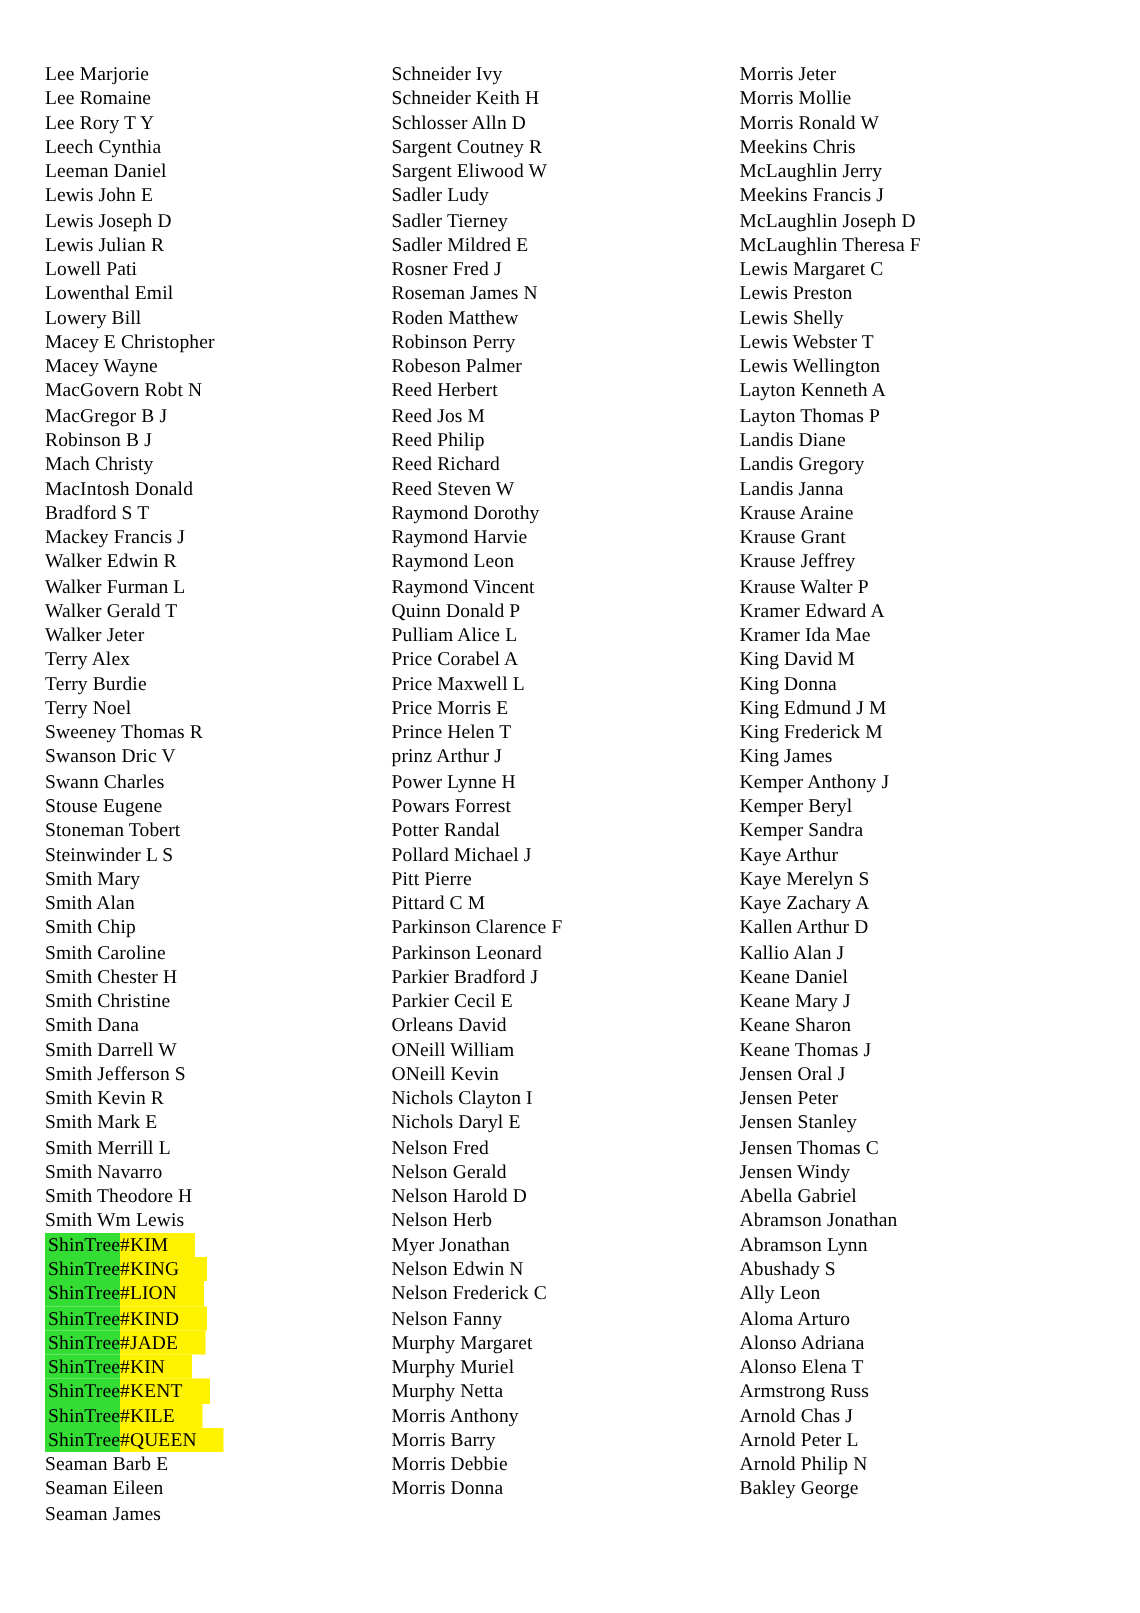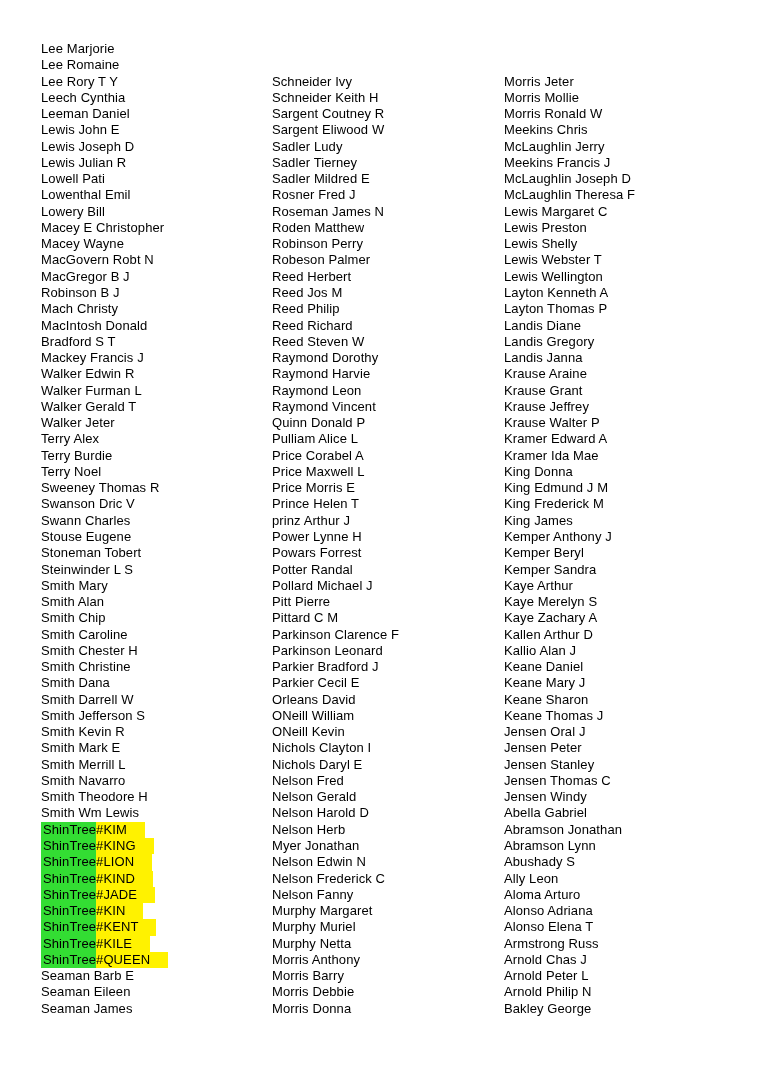--- a/index.html
+++ b/index.html
@@ -23,9 +23,10 @@
   .cols {
     position: absolute;
     top: 41px;
-    left: 41px;
+    left: 30px;
     display: flex;
-    align-items: flex-end;
+    align-items: flex-start;
+    font-family: Liberation Serif, serif;
   }
   .col {
     display: block;

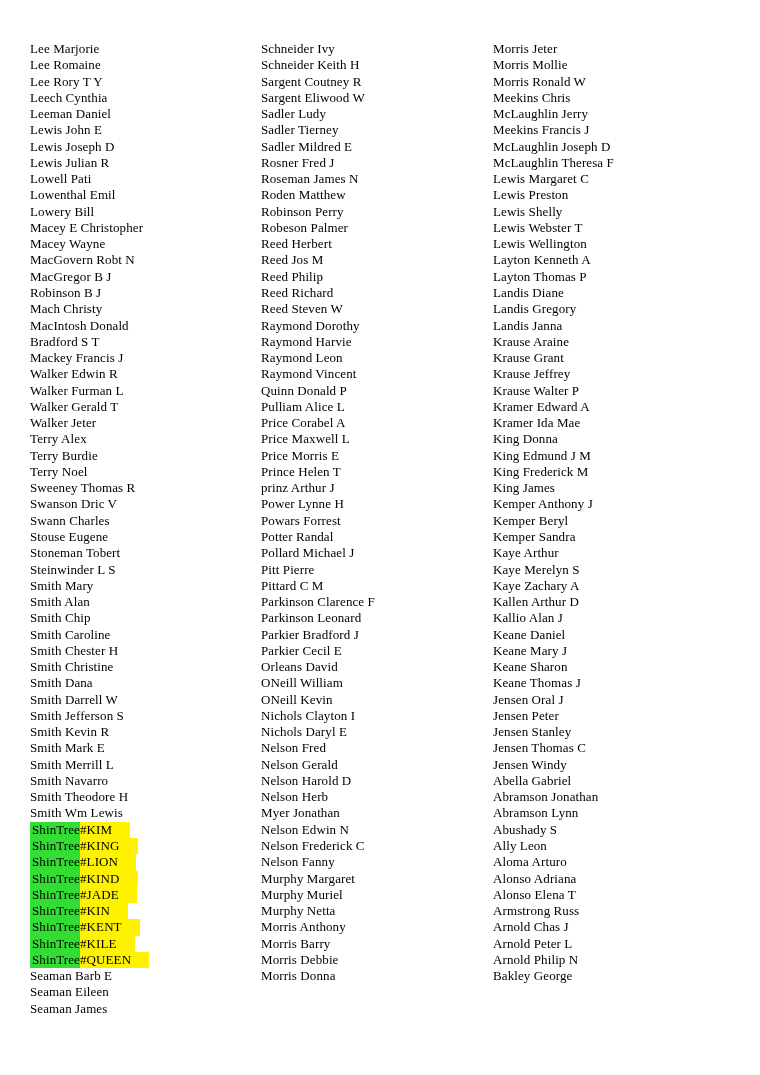--- a/index.html
+++ b/index.html
@@ -124,6 +124,7 @@
     <div class="col col-2">
         <div class="row">Schneider Ivy</div>
         <div class="row">Schneider Keith H</div>
+        <div class="row">Schlosser Alln D</div>
         <div class="row">Sargent Coutney R</div>
         <div class="row">Sargent Eliwood W</div>
         <div class="row">Sadler Ludy</div>

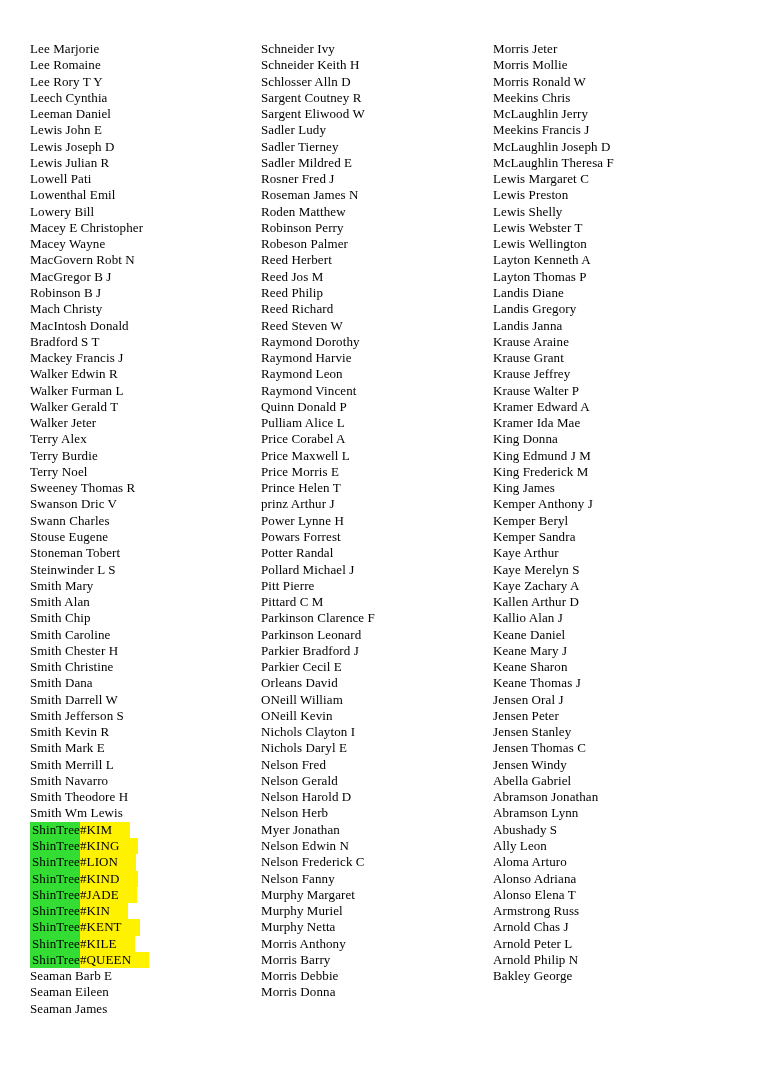--- a/index.html
+++ b/index.html
@@ -207,6 +207,7 @@
         <div class="row">Krause Walter P</div>
         <div class="row">Kramer Edward A</div>
         <div class="row">Kramer Ida Mae</div>
+        <div class="row">King David M</div>
         <div class="row">King Donna</div>
         <div class="row">King Edmund J M</div>
         <div class="row">King Frederick M</div>

